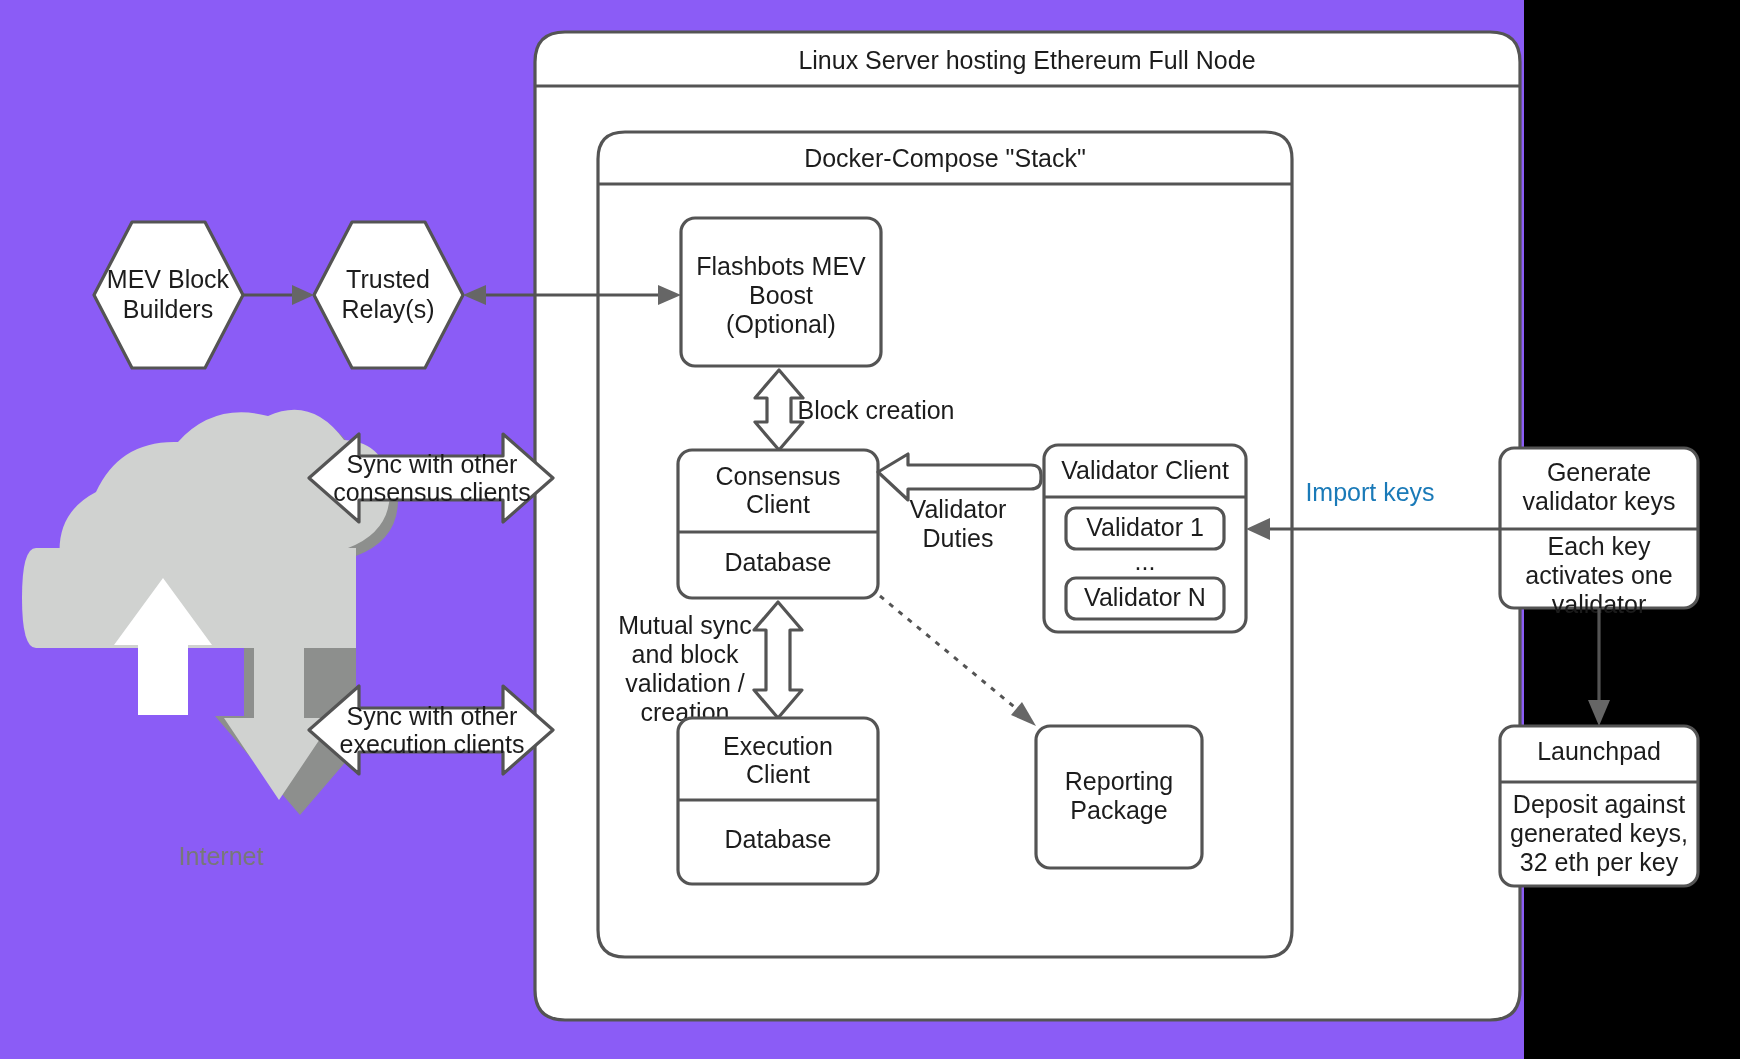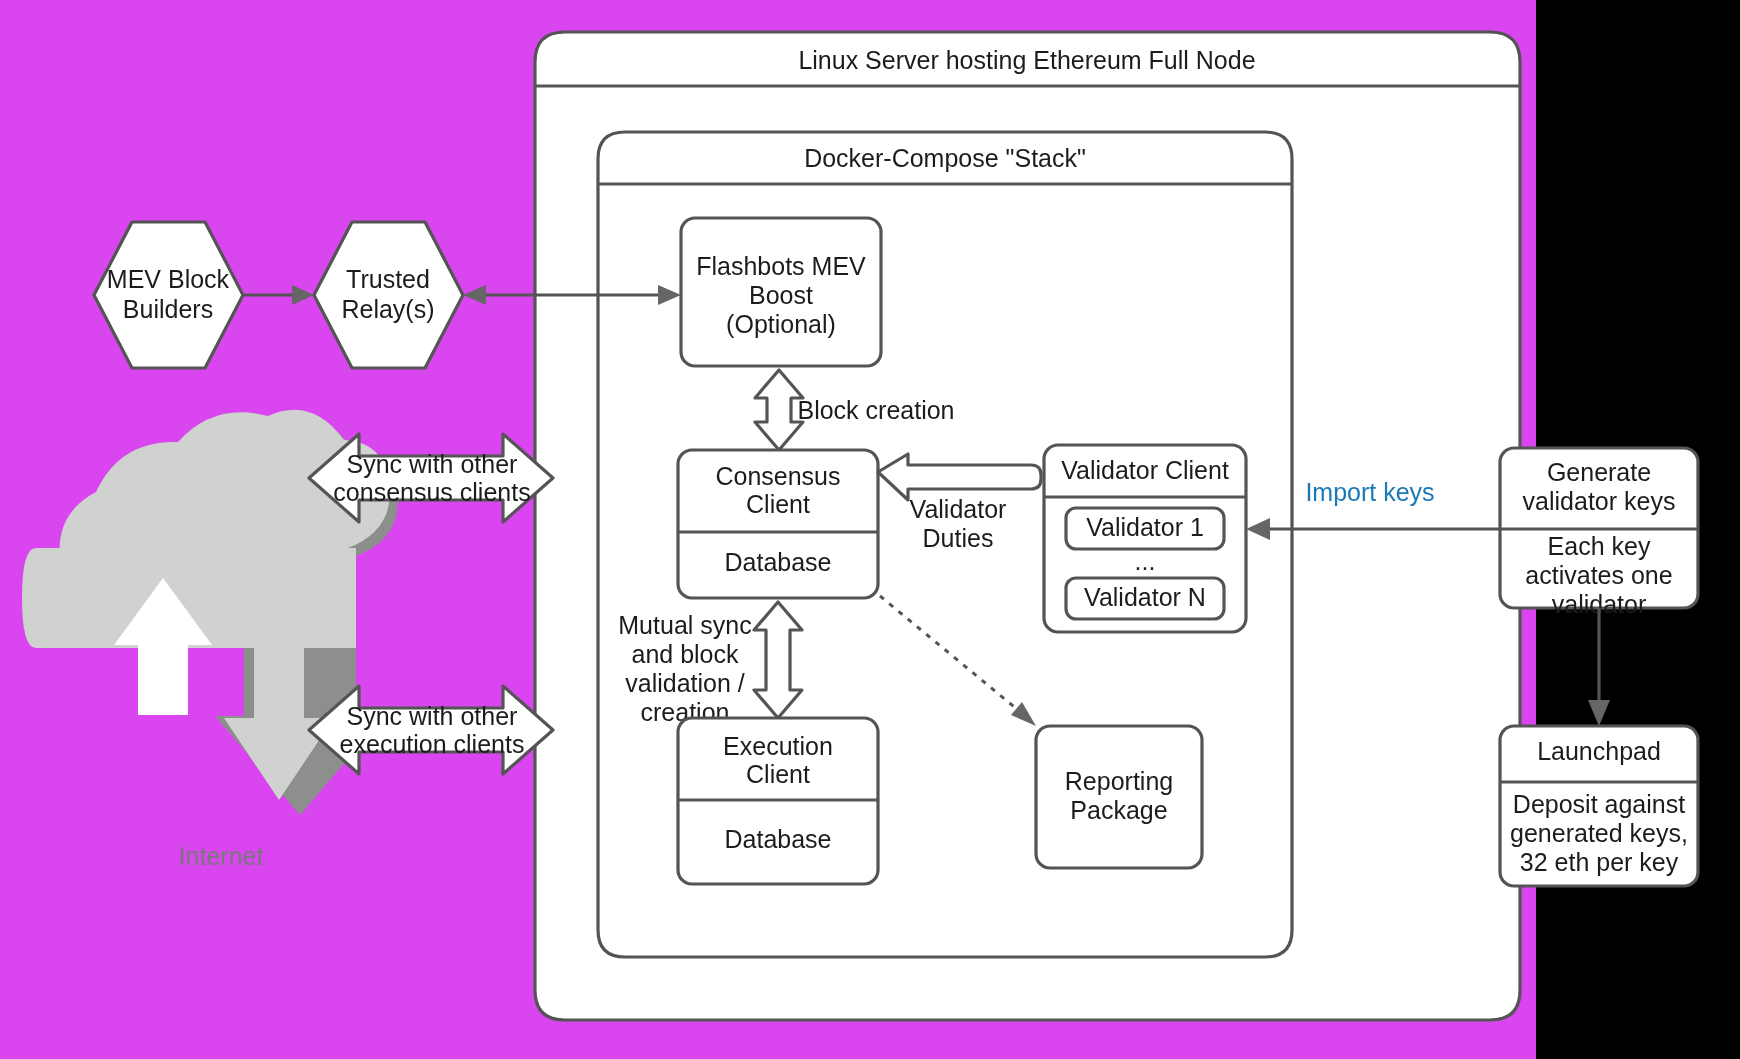--- a/index.html
+++ b/index.html
@@ -17,8 +17,7 @@
     position: relative;
     width: 1524px;
     height: 1059px;
-    background: #d946ef;
-    padding-left: 12px;
+    background: #8b5cf6;
   }
   svg#diagram {
     position: absolute;

